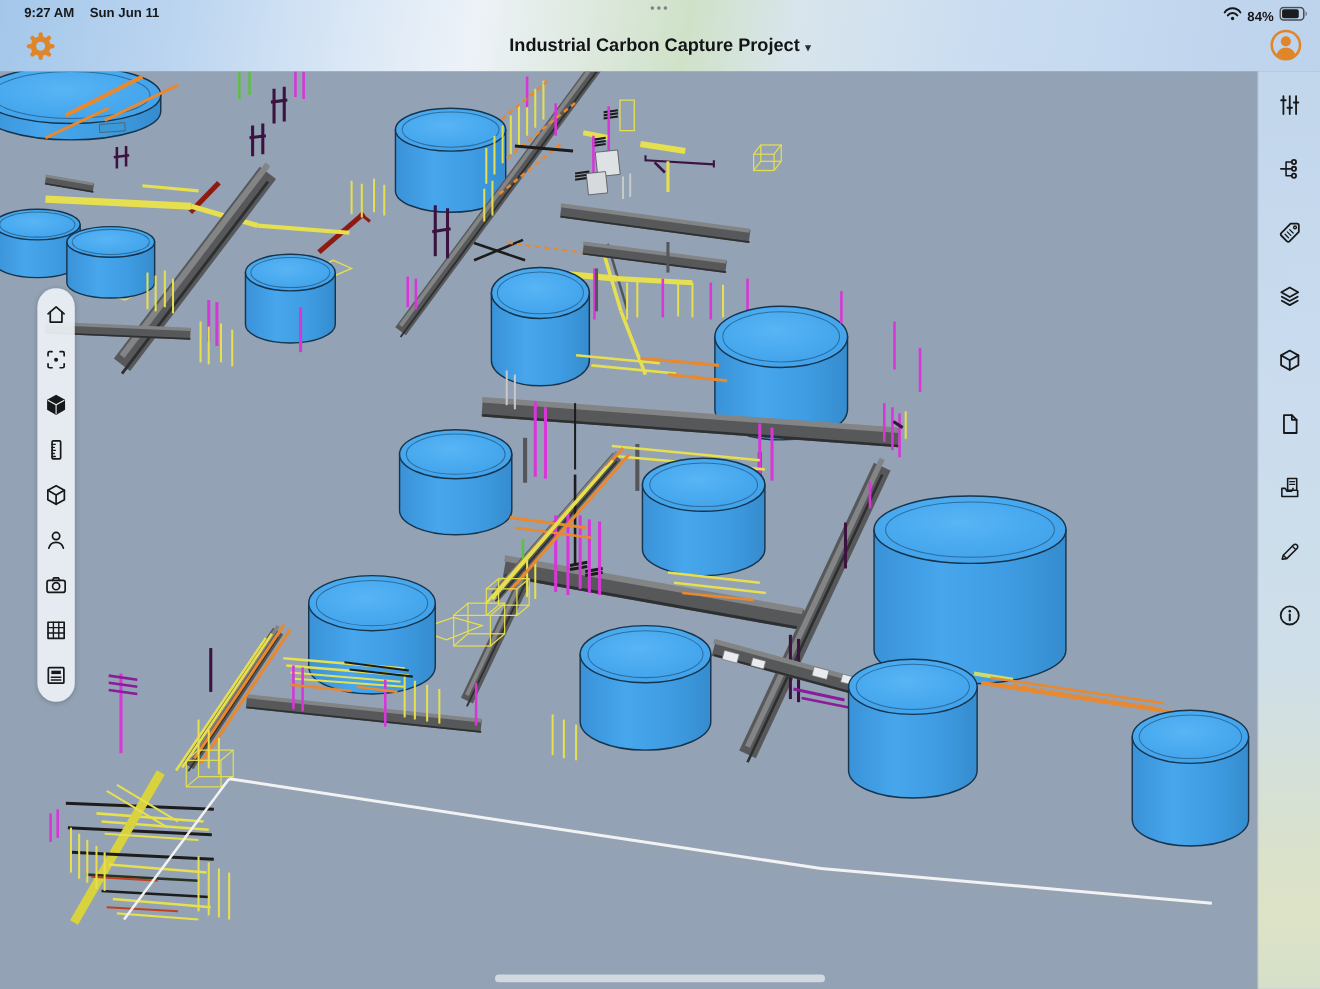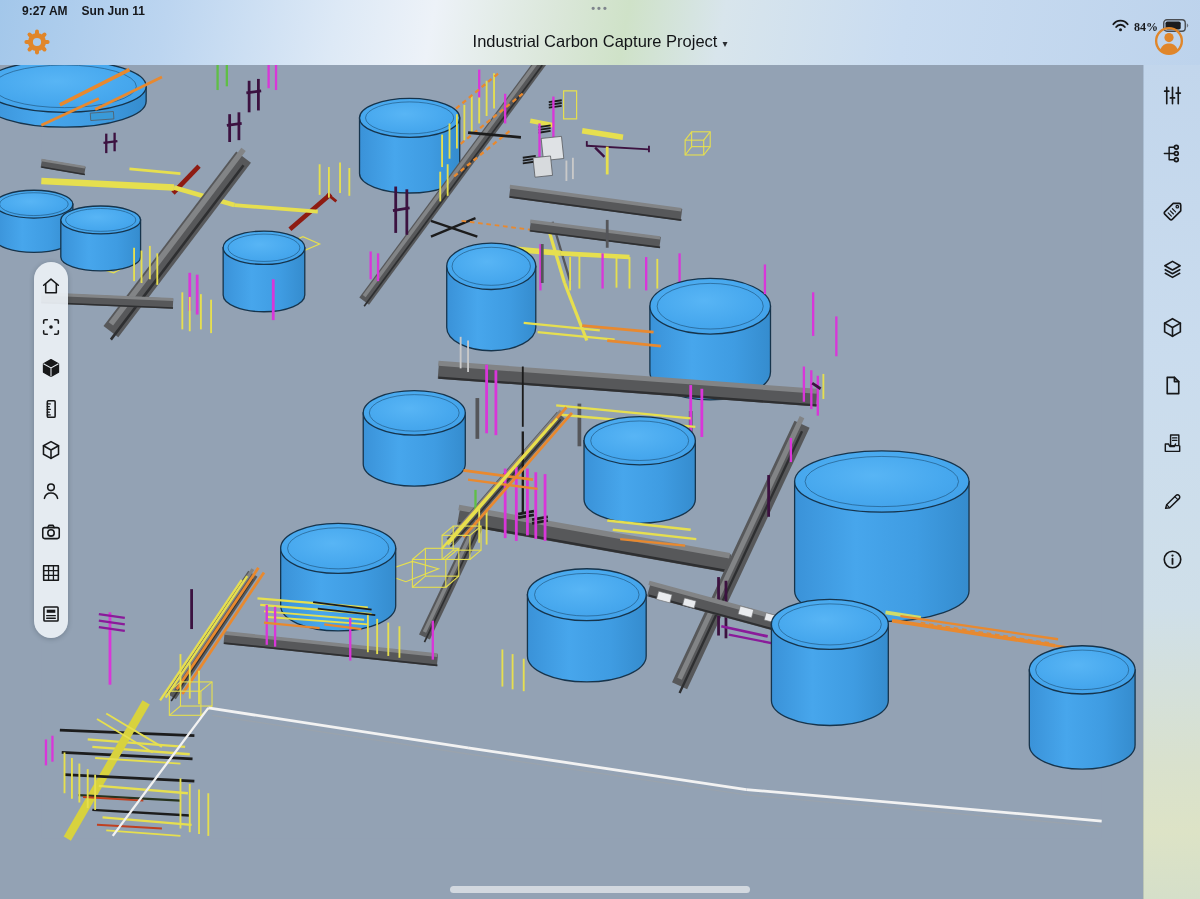--- a/index.html
+++ b/index.html
@@ -10,7 +10,7 @@
   .statusbar{position:absolute;left:0;top:0;width:1200px;height:22px;display:flex;align-items:center;font-size:12px;font-weight:600;color:#16181c;}
   .sb-left{margin-left:22px;display:flex;gap:14px;}
   .sb-center{position:absolute;left:0;right:0;top:2px;text-align:center;color:#7e848c;font-size:11px;letter-spacing:2px;font-weight:700;}
-  .sb-right{position:absolute;right:11px;top:16px;height:22px;display:flex;align-items:center;gap:5px;font-family:Liberation Serif, serif;}
+  .sb-right{position:absolute;right:11px;top:0;height:22px;display:flex;align-items:flex-end;gap:5px;}
   .navbar{position:absolute;left:0;top:22px;width:1200px;height:43px;}
   .gear-btn{position:absolute;left:22px;top:6px;width:30px;height:30px;border:none;background:transparent;padding:0;cursor:pointer;}
   .title-wrap{position:absolute;left:0;right:0;top:10px;text-align:center;font-size:16.5px;font-weight:400;color:#121417;cursor:pointer;}

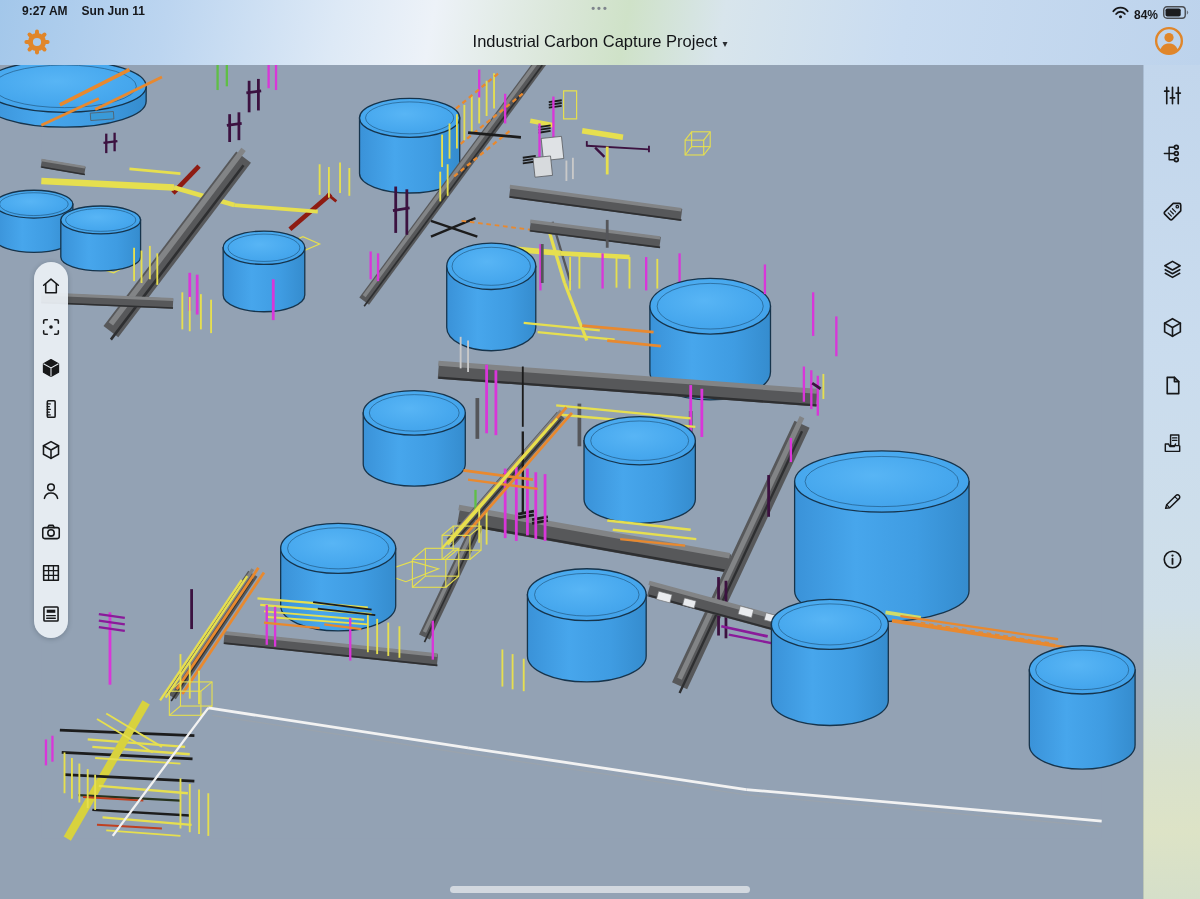--- a/index.html
+++ b/index.html
@@ -13,7 +13,7 @@
   .sb-right{position:absolute;right:11px;top:0;height:22px;display:flex;align-items:flex-end;gap:5px;}
   .navbar{position:absolute;left:0;top:22px;width:1200px;height:43px;}
   .gear-btn{position:absolute;left:22px;top:6px;width:30px;height:30px;border:none;background:transparent;padding:0;cursor:pointer;}
-  .title-wrap{position:absolute;left:0;right:0;top:10px;text-align:center;font-size:16.5px;font-weight:400;color:#121417;cursor:pointer;}
+  .title-wrap{position:absolute;left:0;right:0;top:10px;text-align:center;font-size:16.5px;font-weight:700;color:#121417;cursor:pointer;}
   .title-wrap .caret{font-size:10px;margin-left:5px;color:#2a2d31;}
   .avatar-btn{position:absolute;right:16px;top:4px;width:30px;height:30px;border:none;background:transparent;padding:0;cursor:pointer;}
   .viewport{position:absolute;left:0;top:65px;width:1143px;height:834px;overflow:hidden;background:#93a2b4;}

